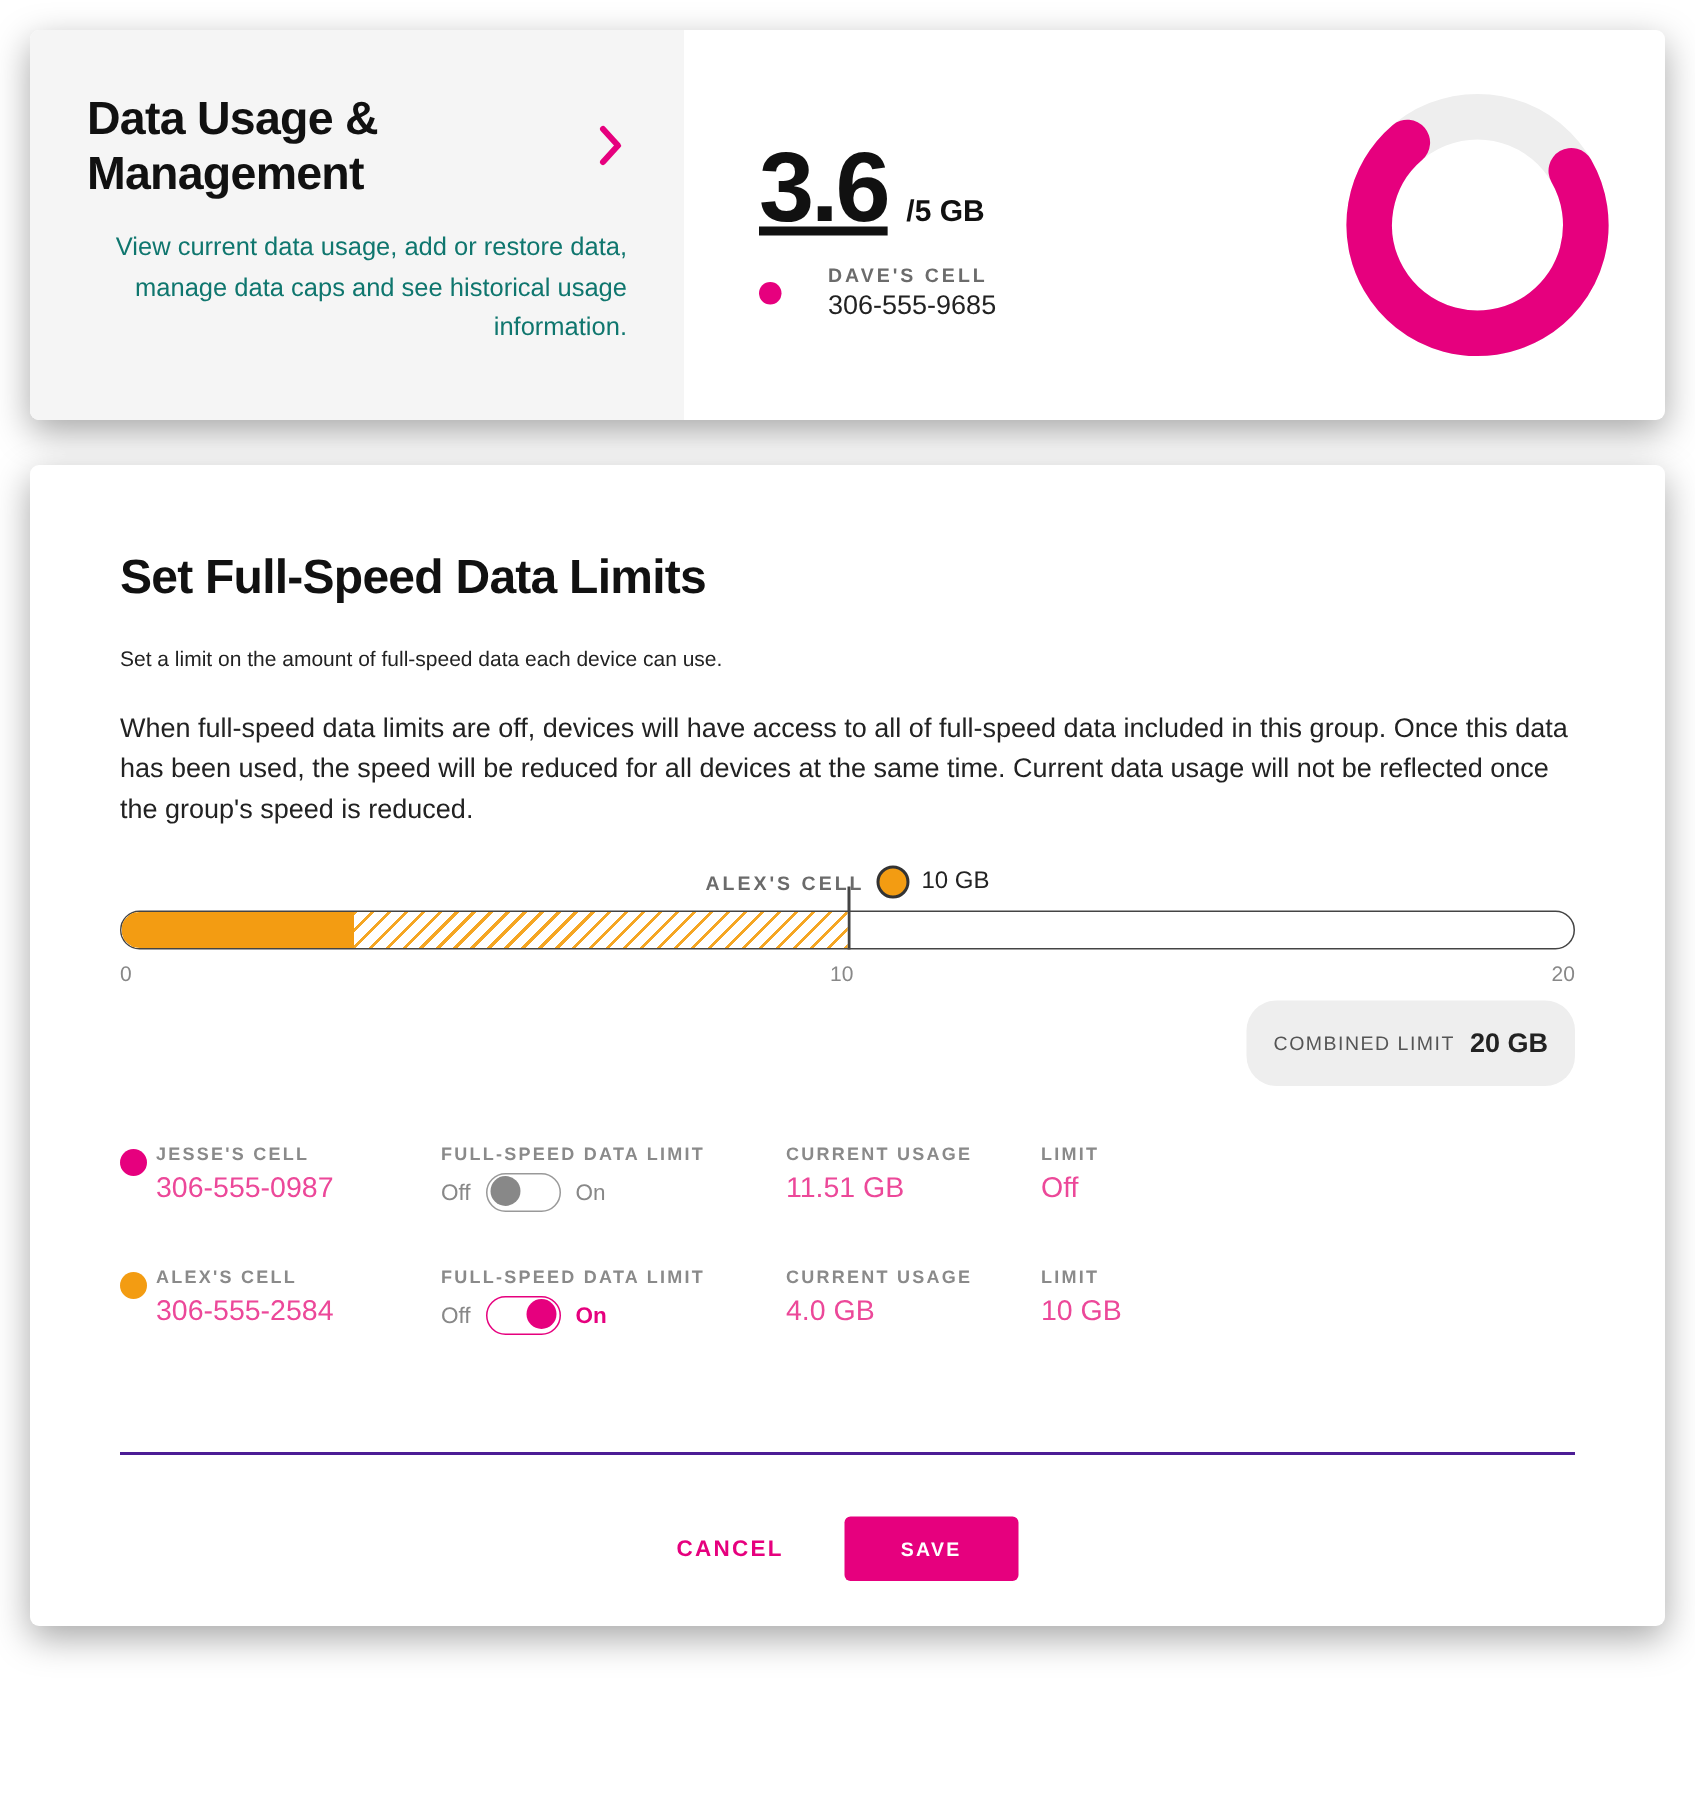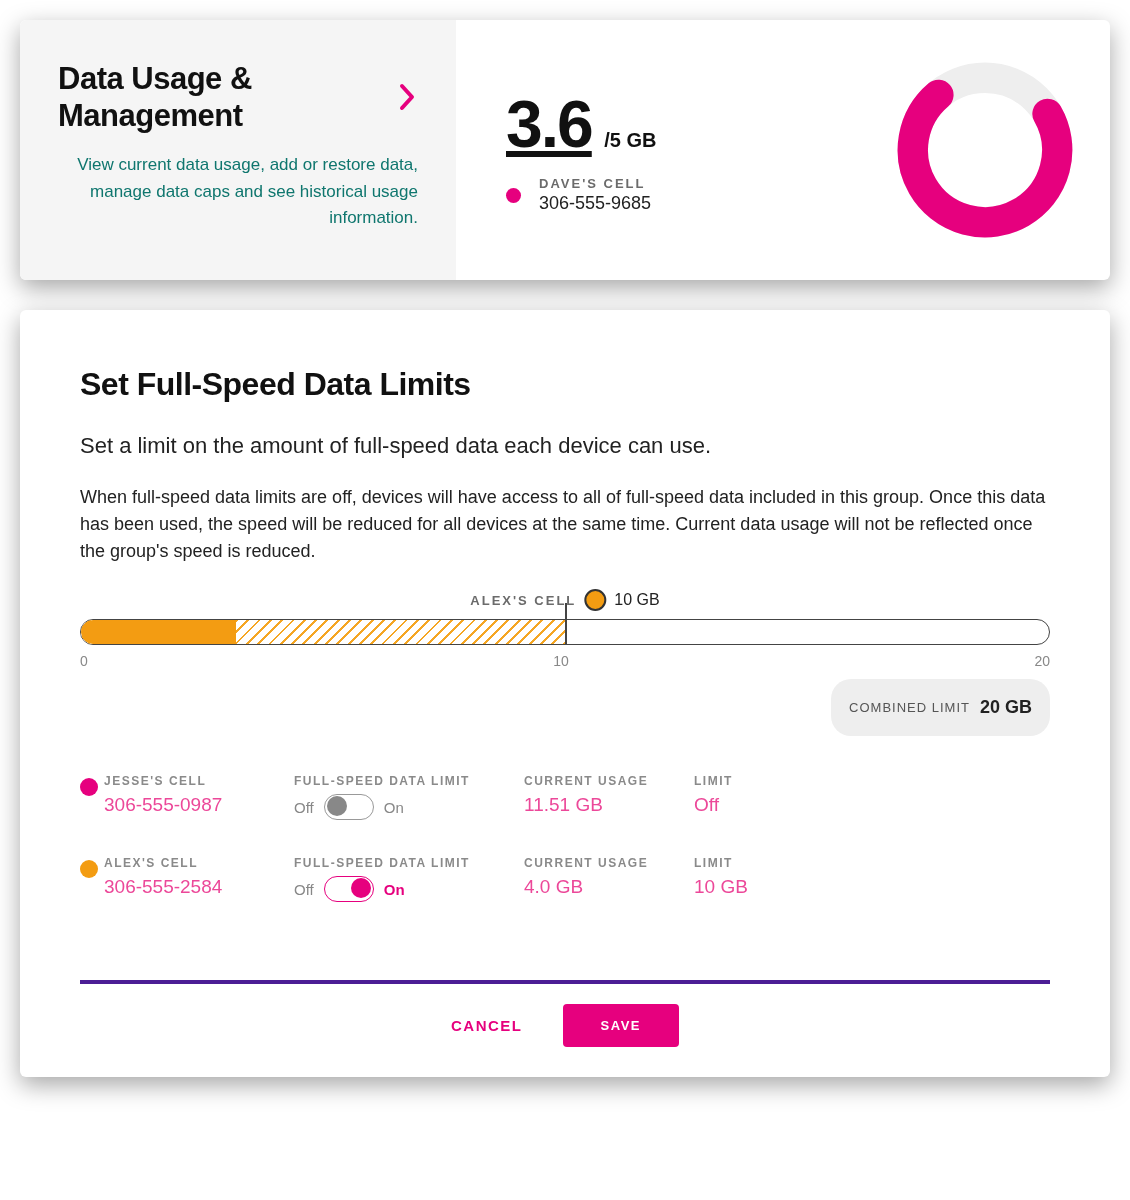--- a/index.html
+++ b/index.html
@@ -65,7 +65,7 @@
   .device-row {
     display: flex;
     align-items: center;
-    gap: 18px;
+    gap: 31px;
     margin-top: 14px;
   }
   .dot {

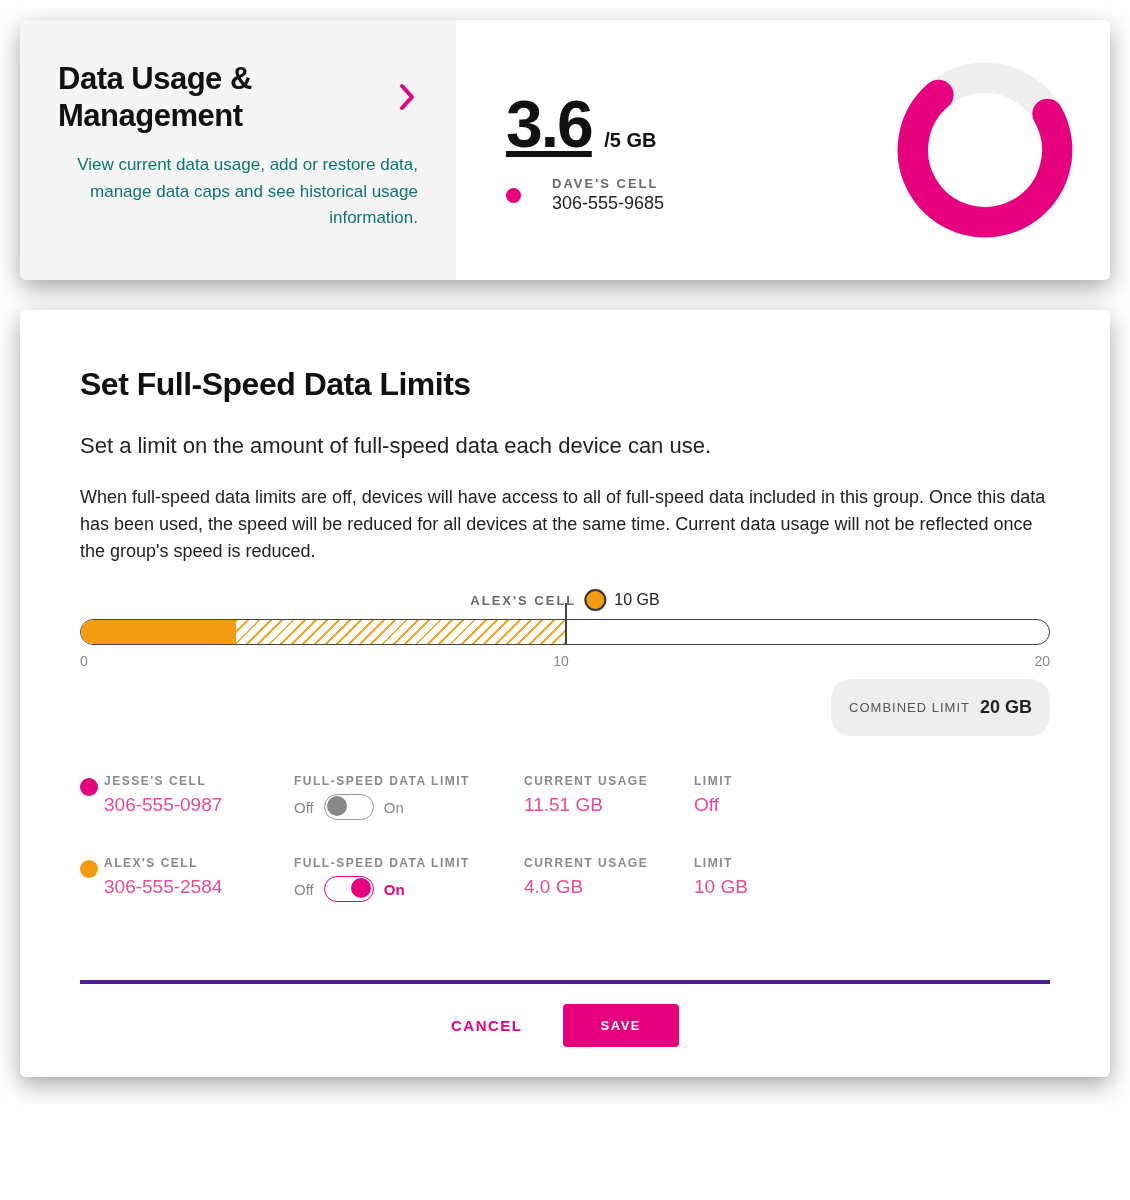--- a/index.html
+++ b/index.html
@@ -99,7 +99,7 @@
   }
   .lead {
     margin-top: 26px;
-    font-size: 22px;
+    font-size: 14px;
     color: #222;
     line-height: 1.5;
   }

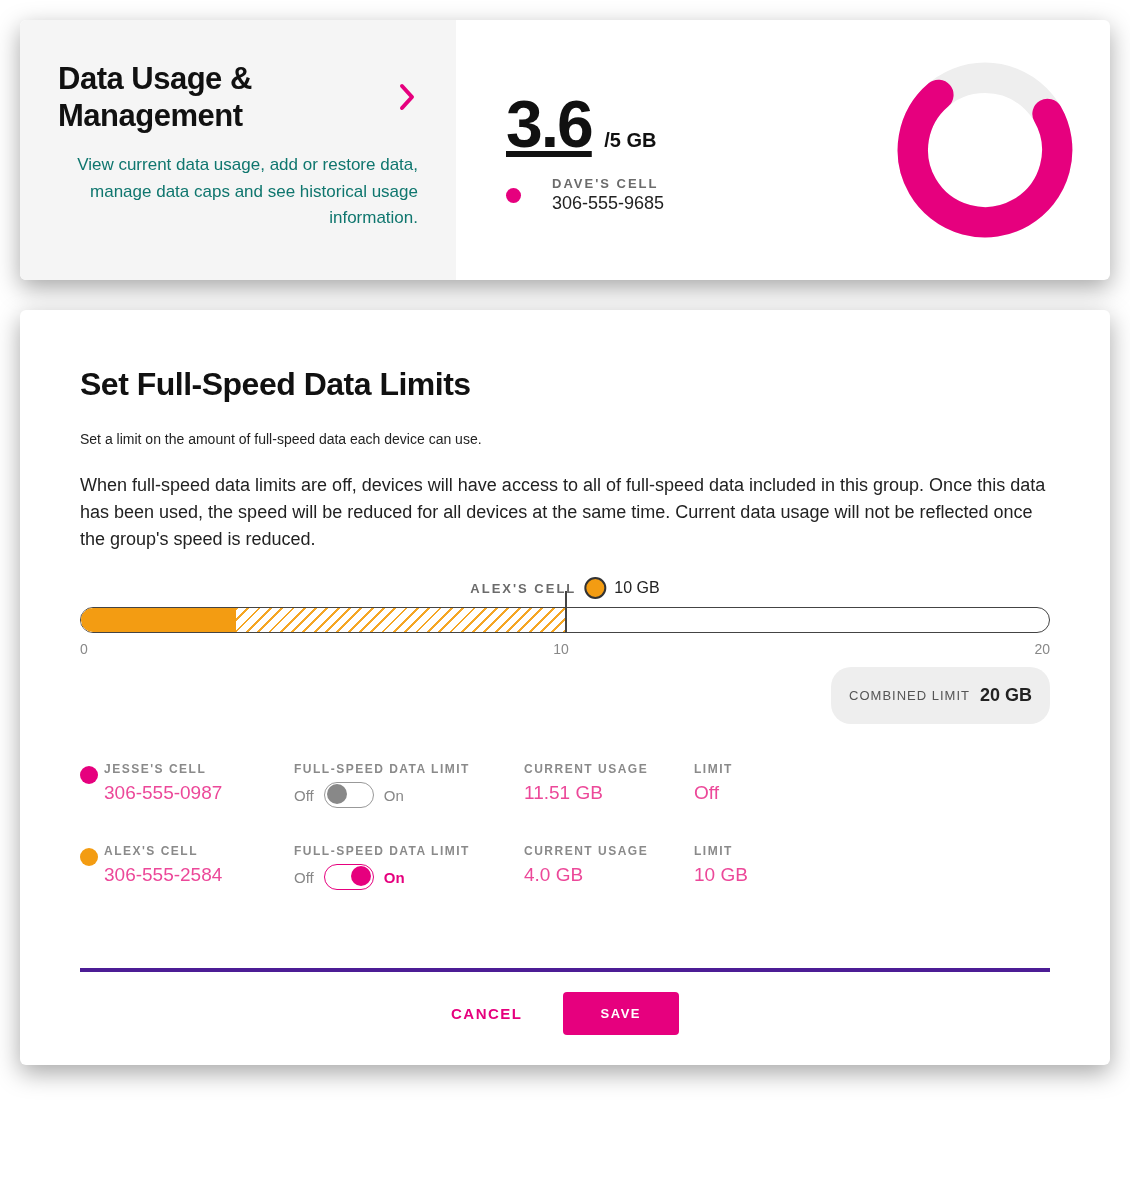--- a/index.html
+++ b/index.html
@@ -235,9 +235,9 @@
   .toggle.on .knob { left: 26px; background: #e6007e; }
 
   .footer {
-    border-top: 4px solid #4c1d95;
+    border-top: 2px solid #4c1d95;
     margin-top: 60px;
-    padding-top: 20px;
+    padding-top: 41px;
     display: flex;
     justify-content: center;
     gap: 40px;

